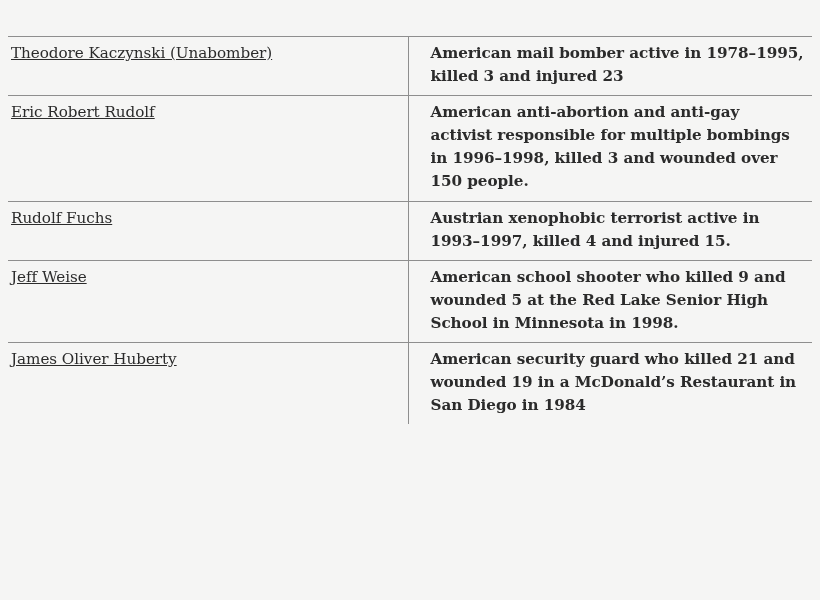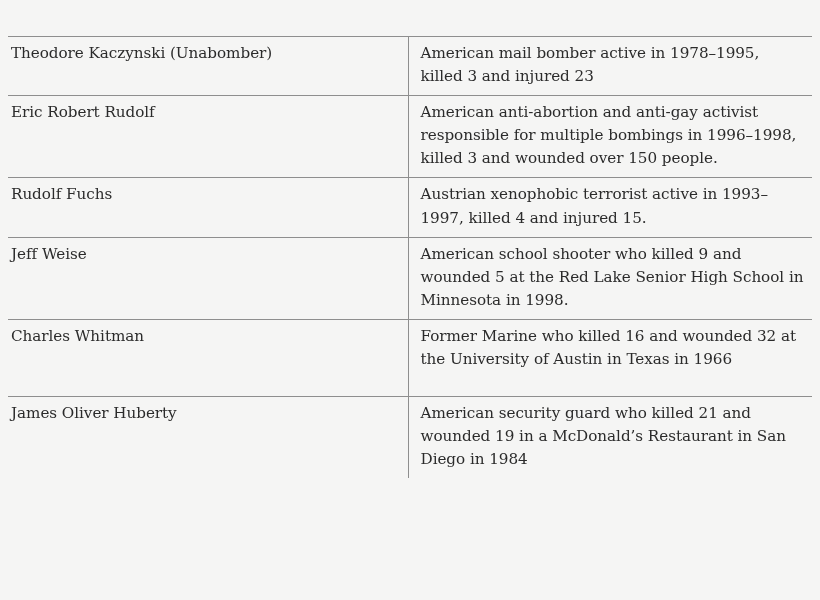--- a/index.html
+++ b/index.html
@@ -58,6 +58,7 @@
     padding-left: 3px;
     padding-right: 10px;
     border-right: 1px solid #8e8e8e;
+    text-decoration: underline;
   }
 
   table.data-table td.cell-desc {

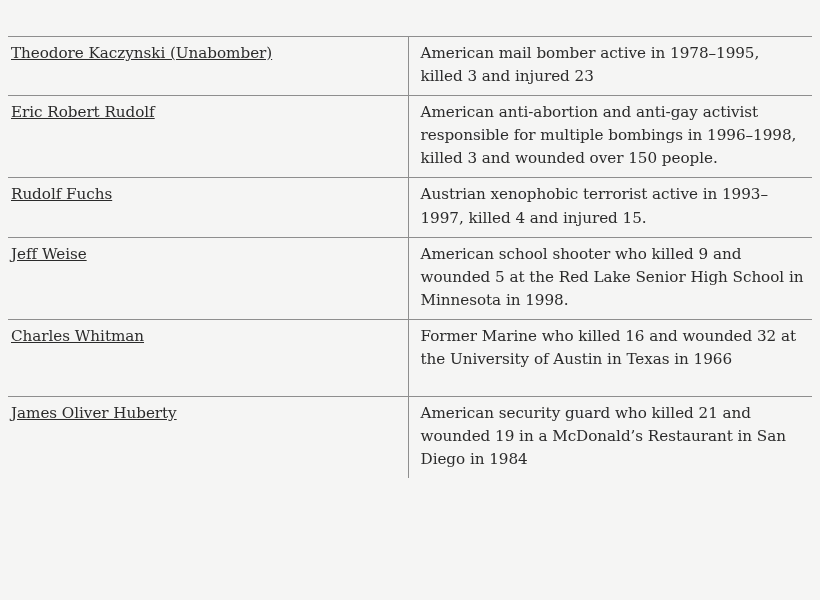--- a/index.html
+++ b/index.html
@@ -62,8 +62,9 @@
   }
 
   table.data-table td.cell-desc {
-    padding-left: 12px;
+    padding-left: 22px;
     padding-right: 6px;
+    font-weight: bold;
   }
 
   

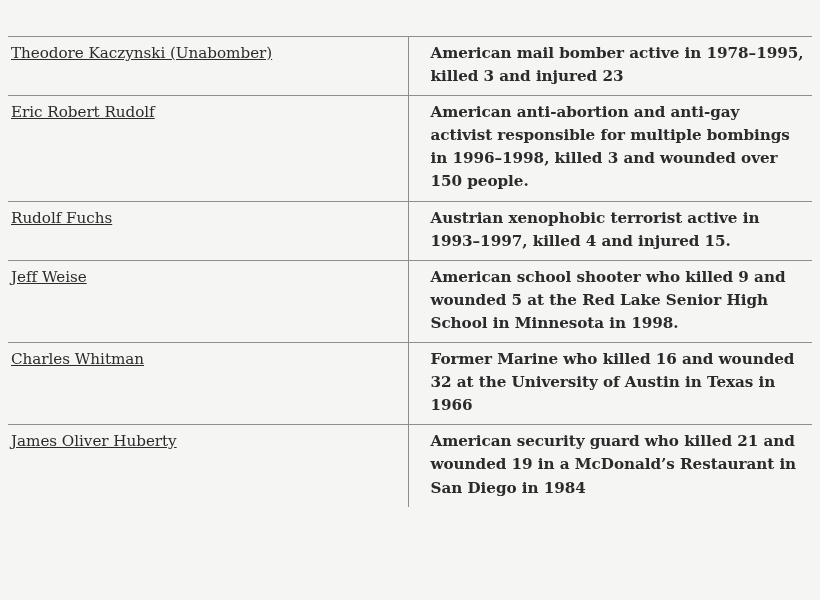--- a/index.html
+++ b/index.html
@@ -121,14 +121,6 @@
           </tr>
           <tr class="h-3">
             <td class="cell-name">
-              <span class="cell-text">Charles Whitman</span>
-            </td>
-            <td class="cell-desc">
-              <span class="cell-text">Former Marine who killed 16 and wounded 32 at the University of Austin in Texas in 1966</span>
-            </td>
-          </tr>
-          <tr class="h-3">
-            <td class="cell-name">
               <span class="cell-text">James Oliver Huberty</span>
             </td>
             <td class="cell-desc">

